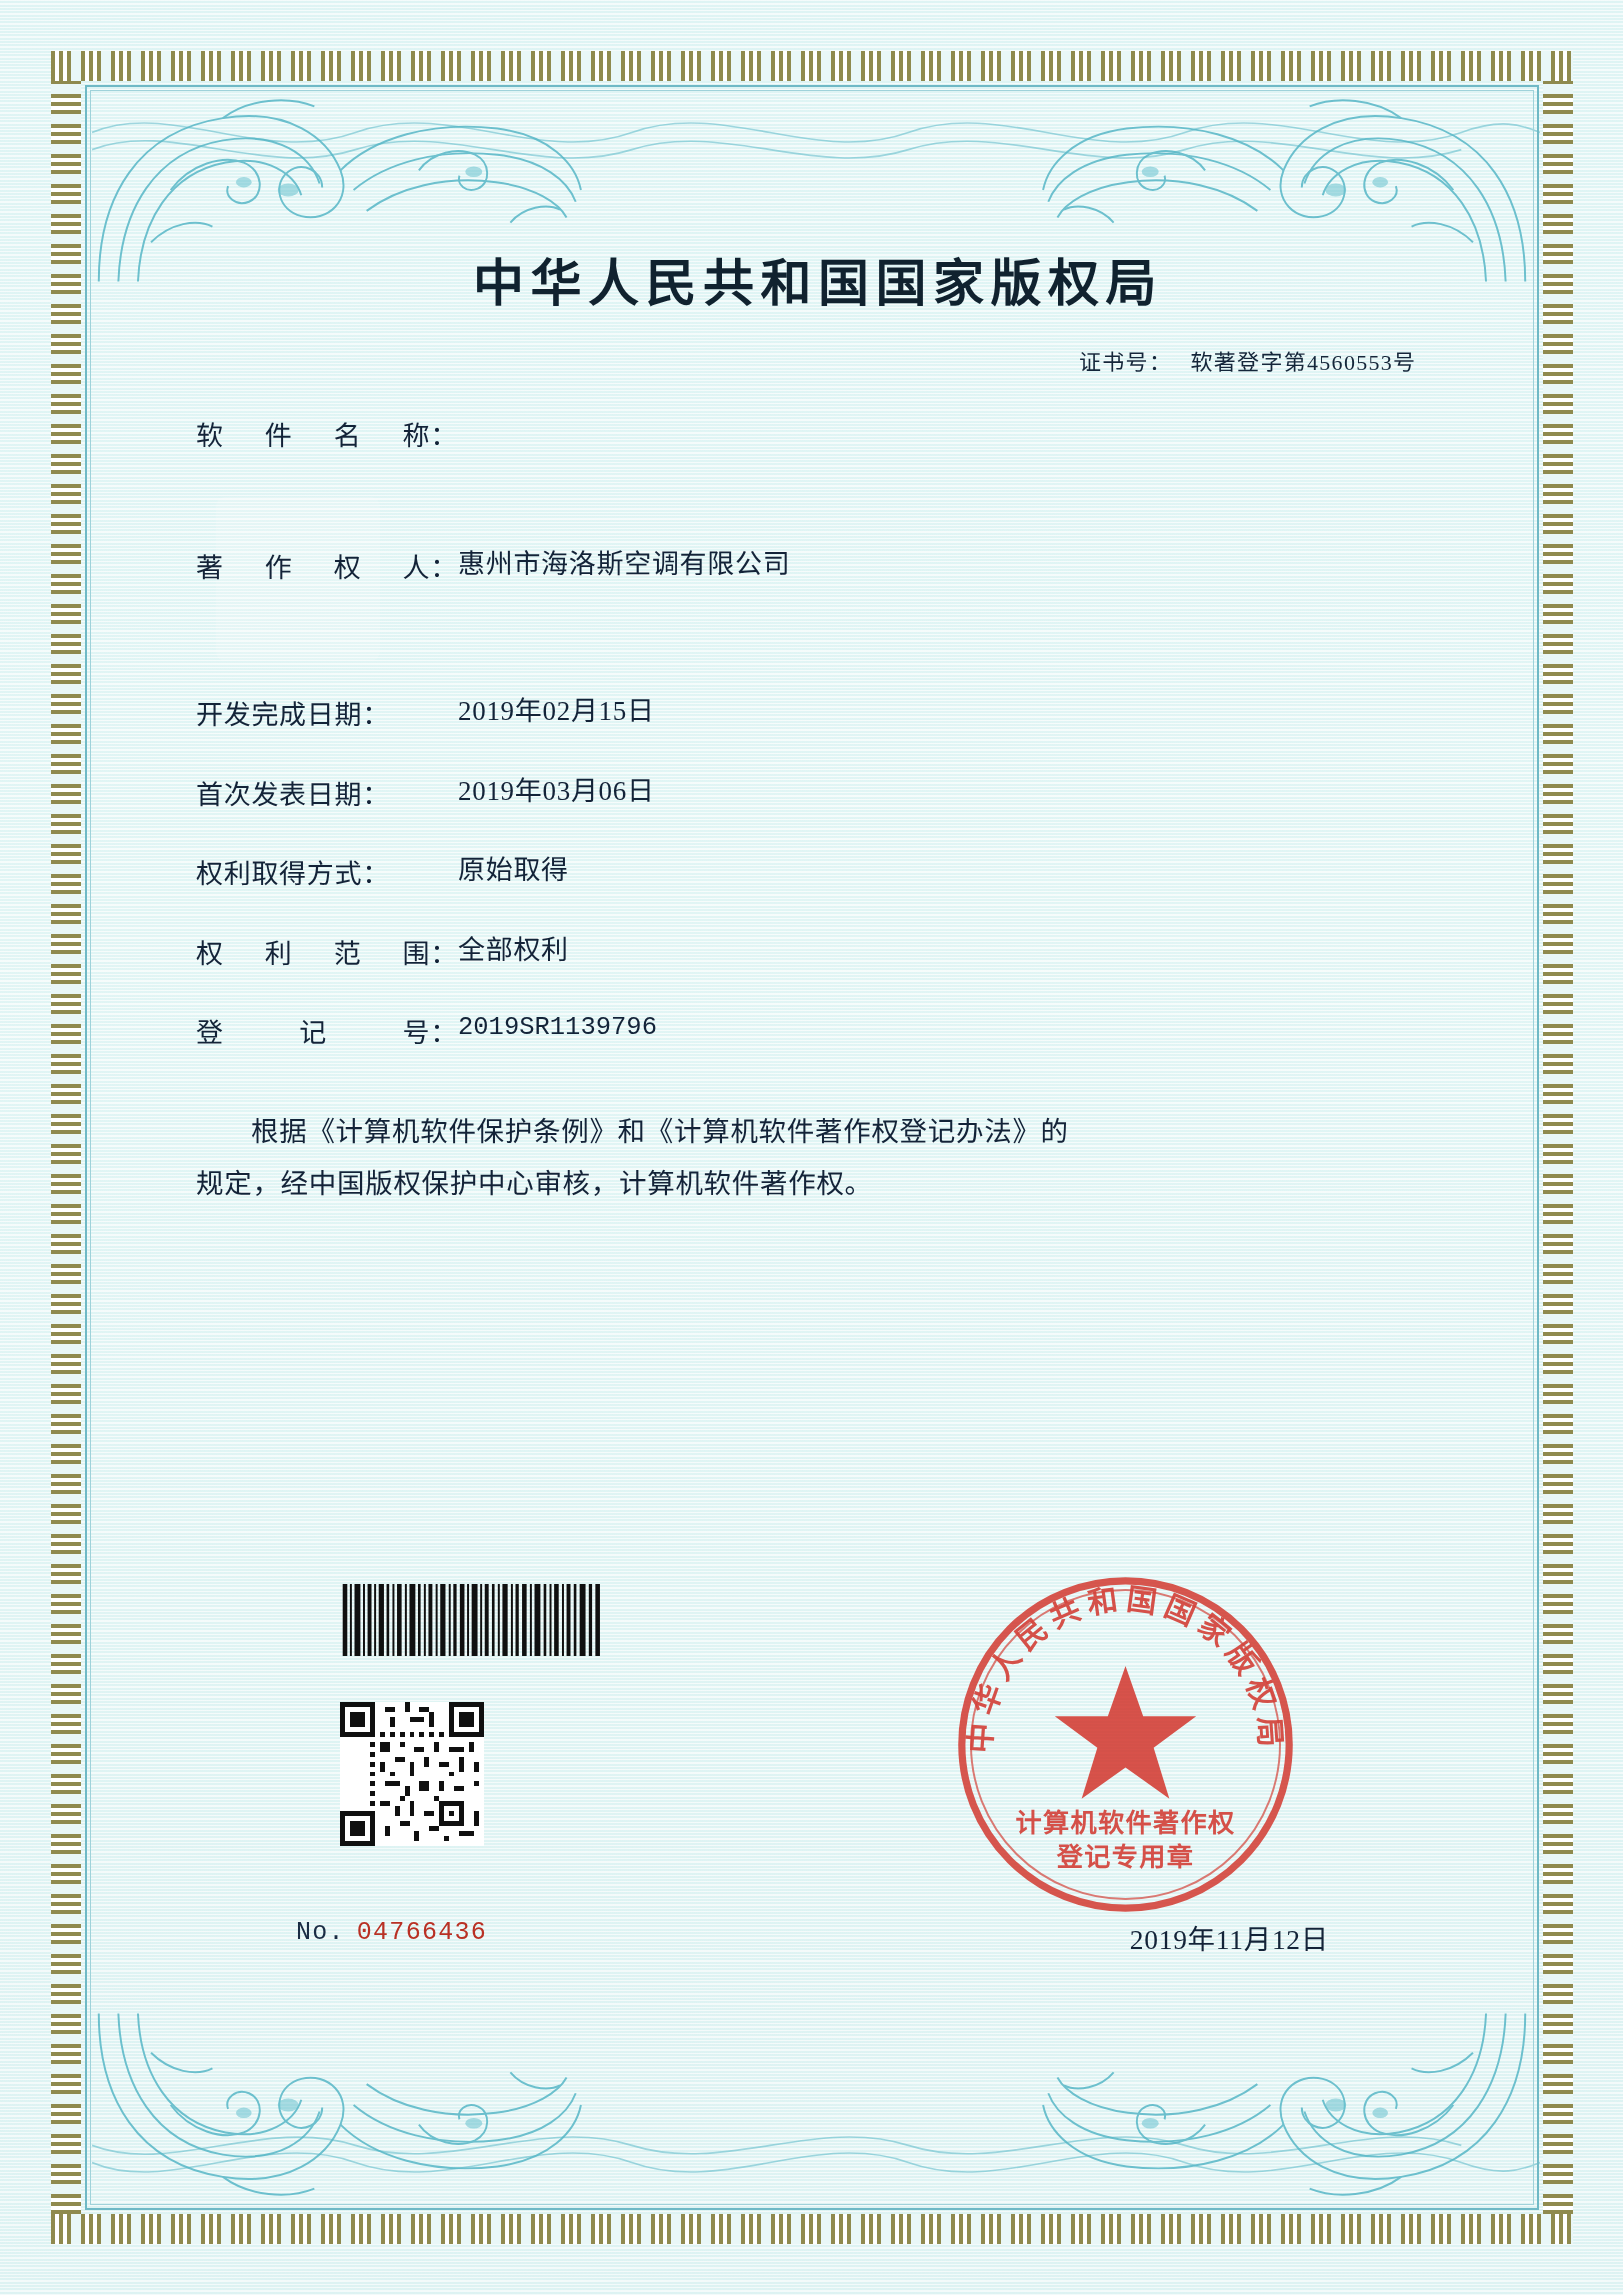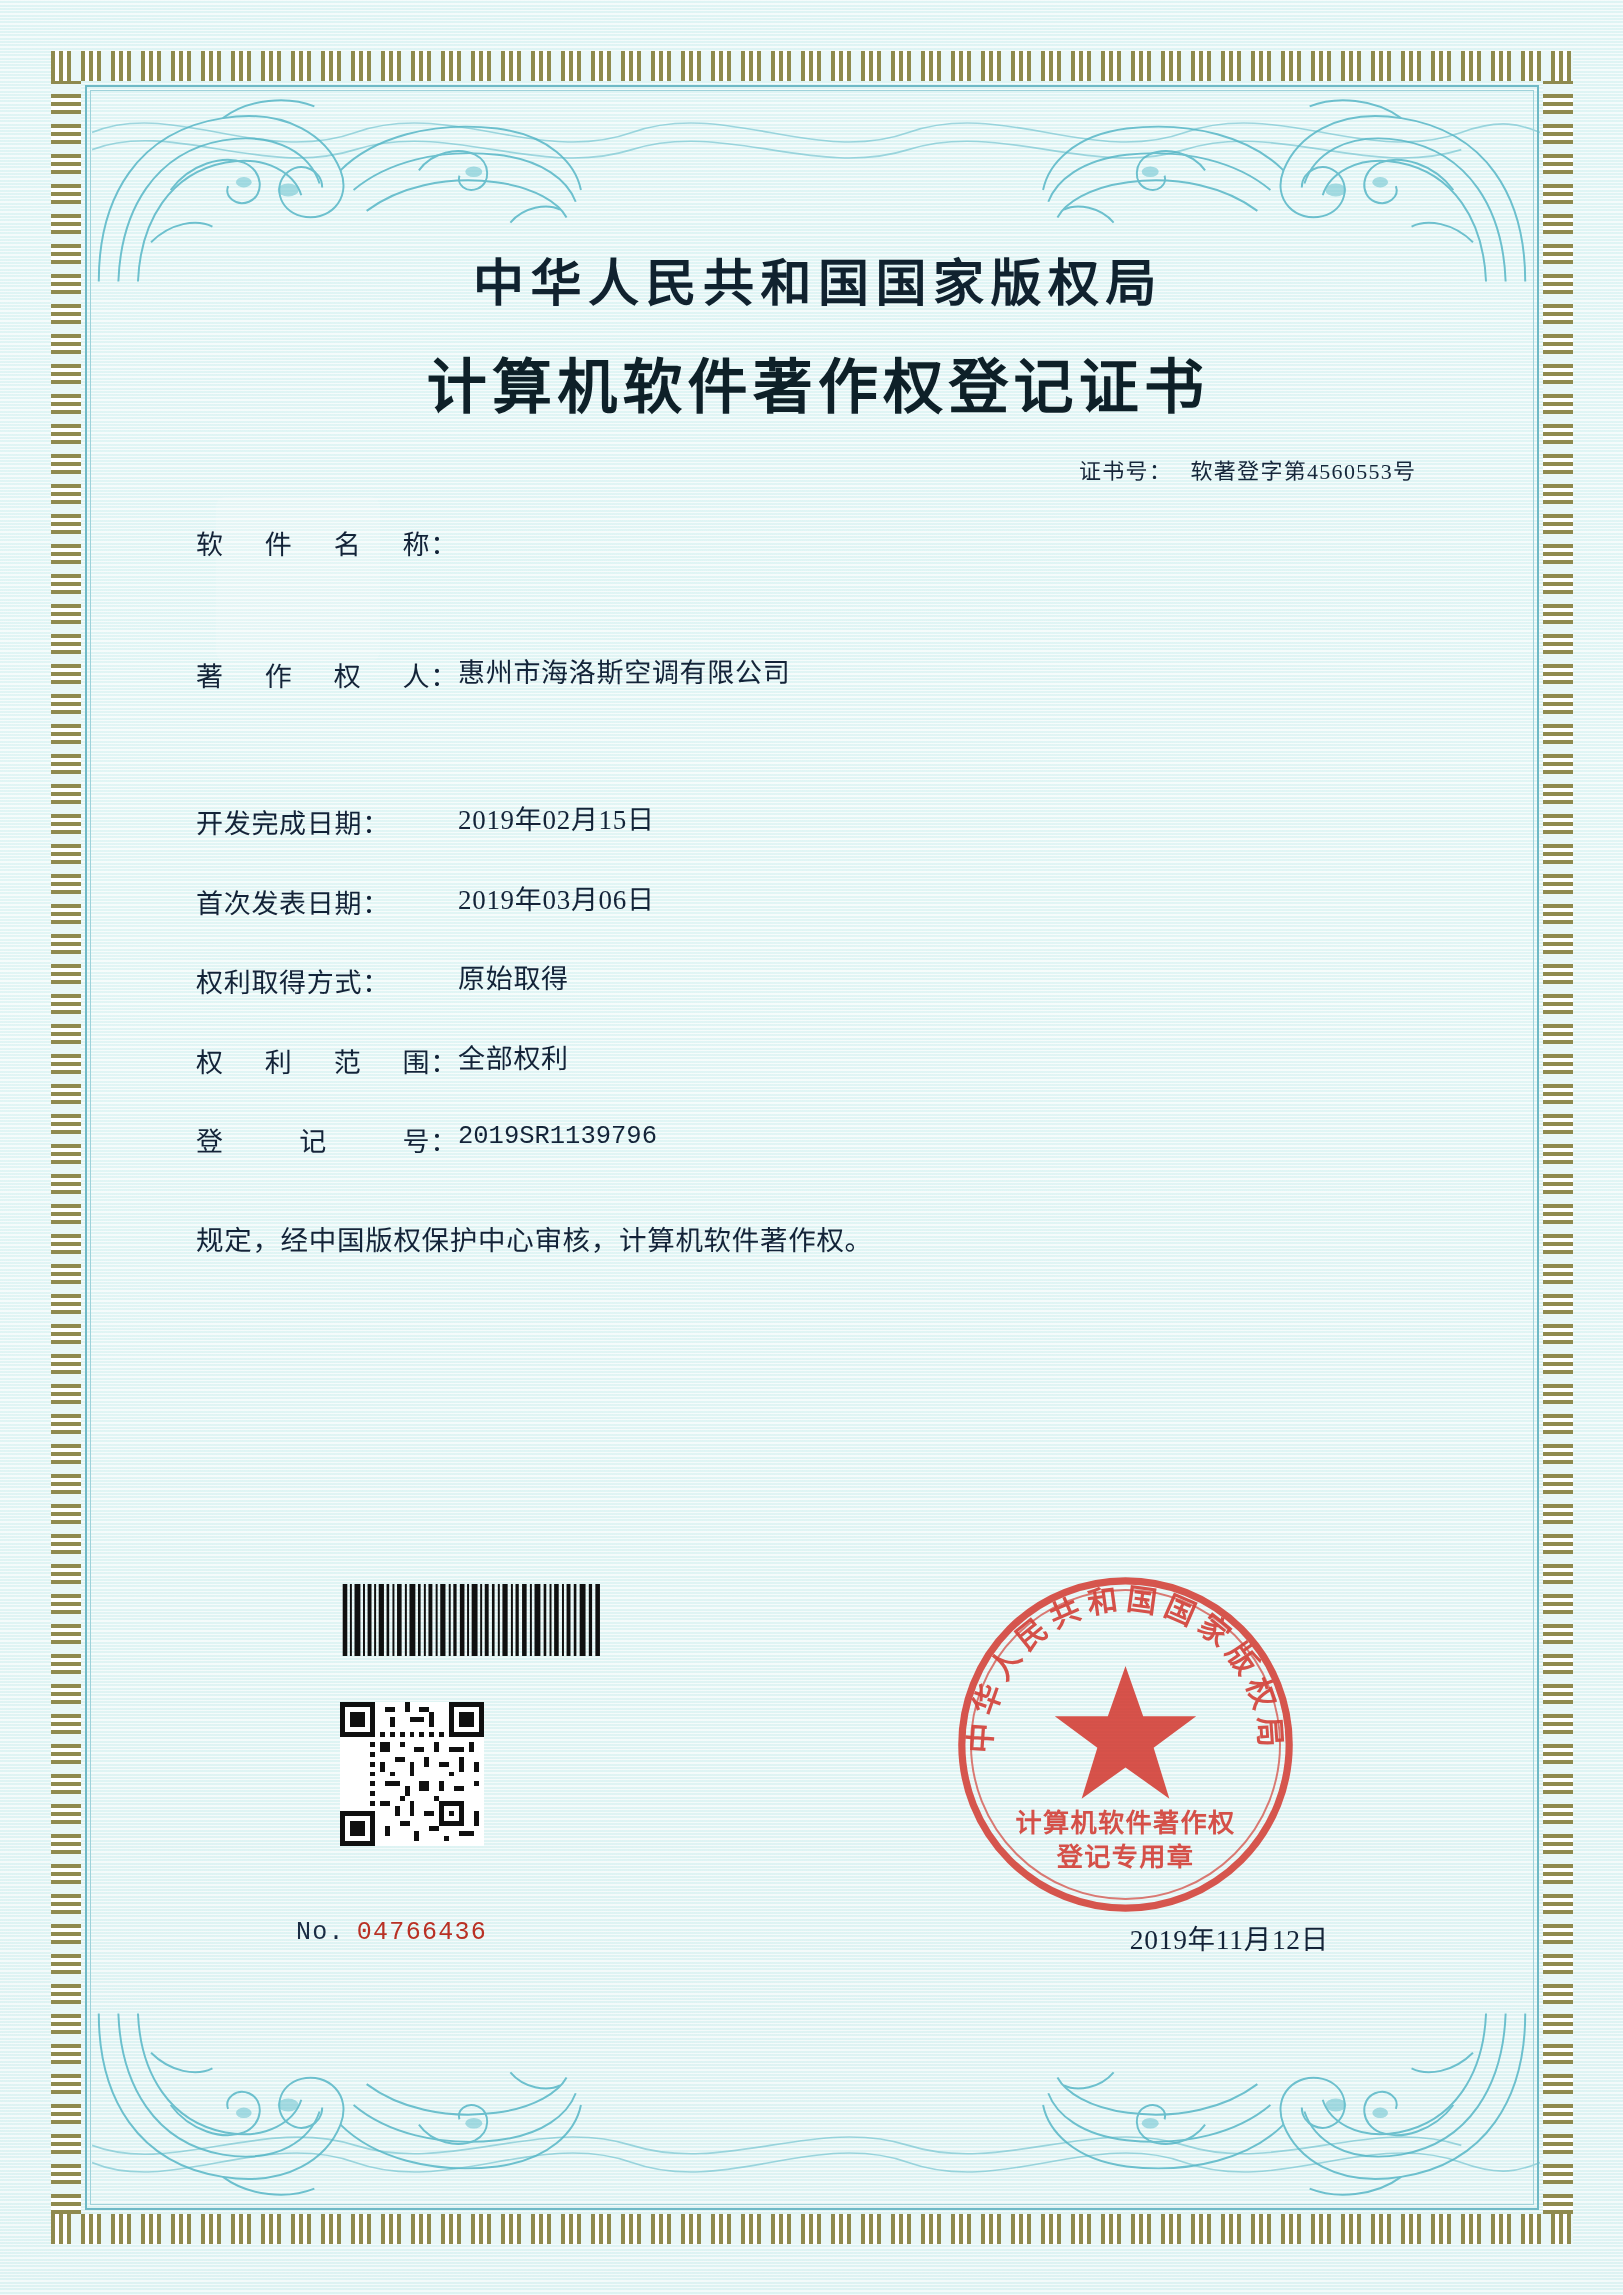--- a/index.html
+++ b/index.html
@@ -382,7 +382,6 @@
   <div class="content">
 
     <div class="title-main">中华人民共和国国家版权局</div>
-    <div class="title-sub">计算机软件著作权登记证书</div>
 
     <div class="cert-no">
       <span class="label">证书号：</span><span class="value">软著登字第4560553号</span>

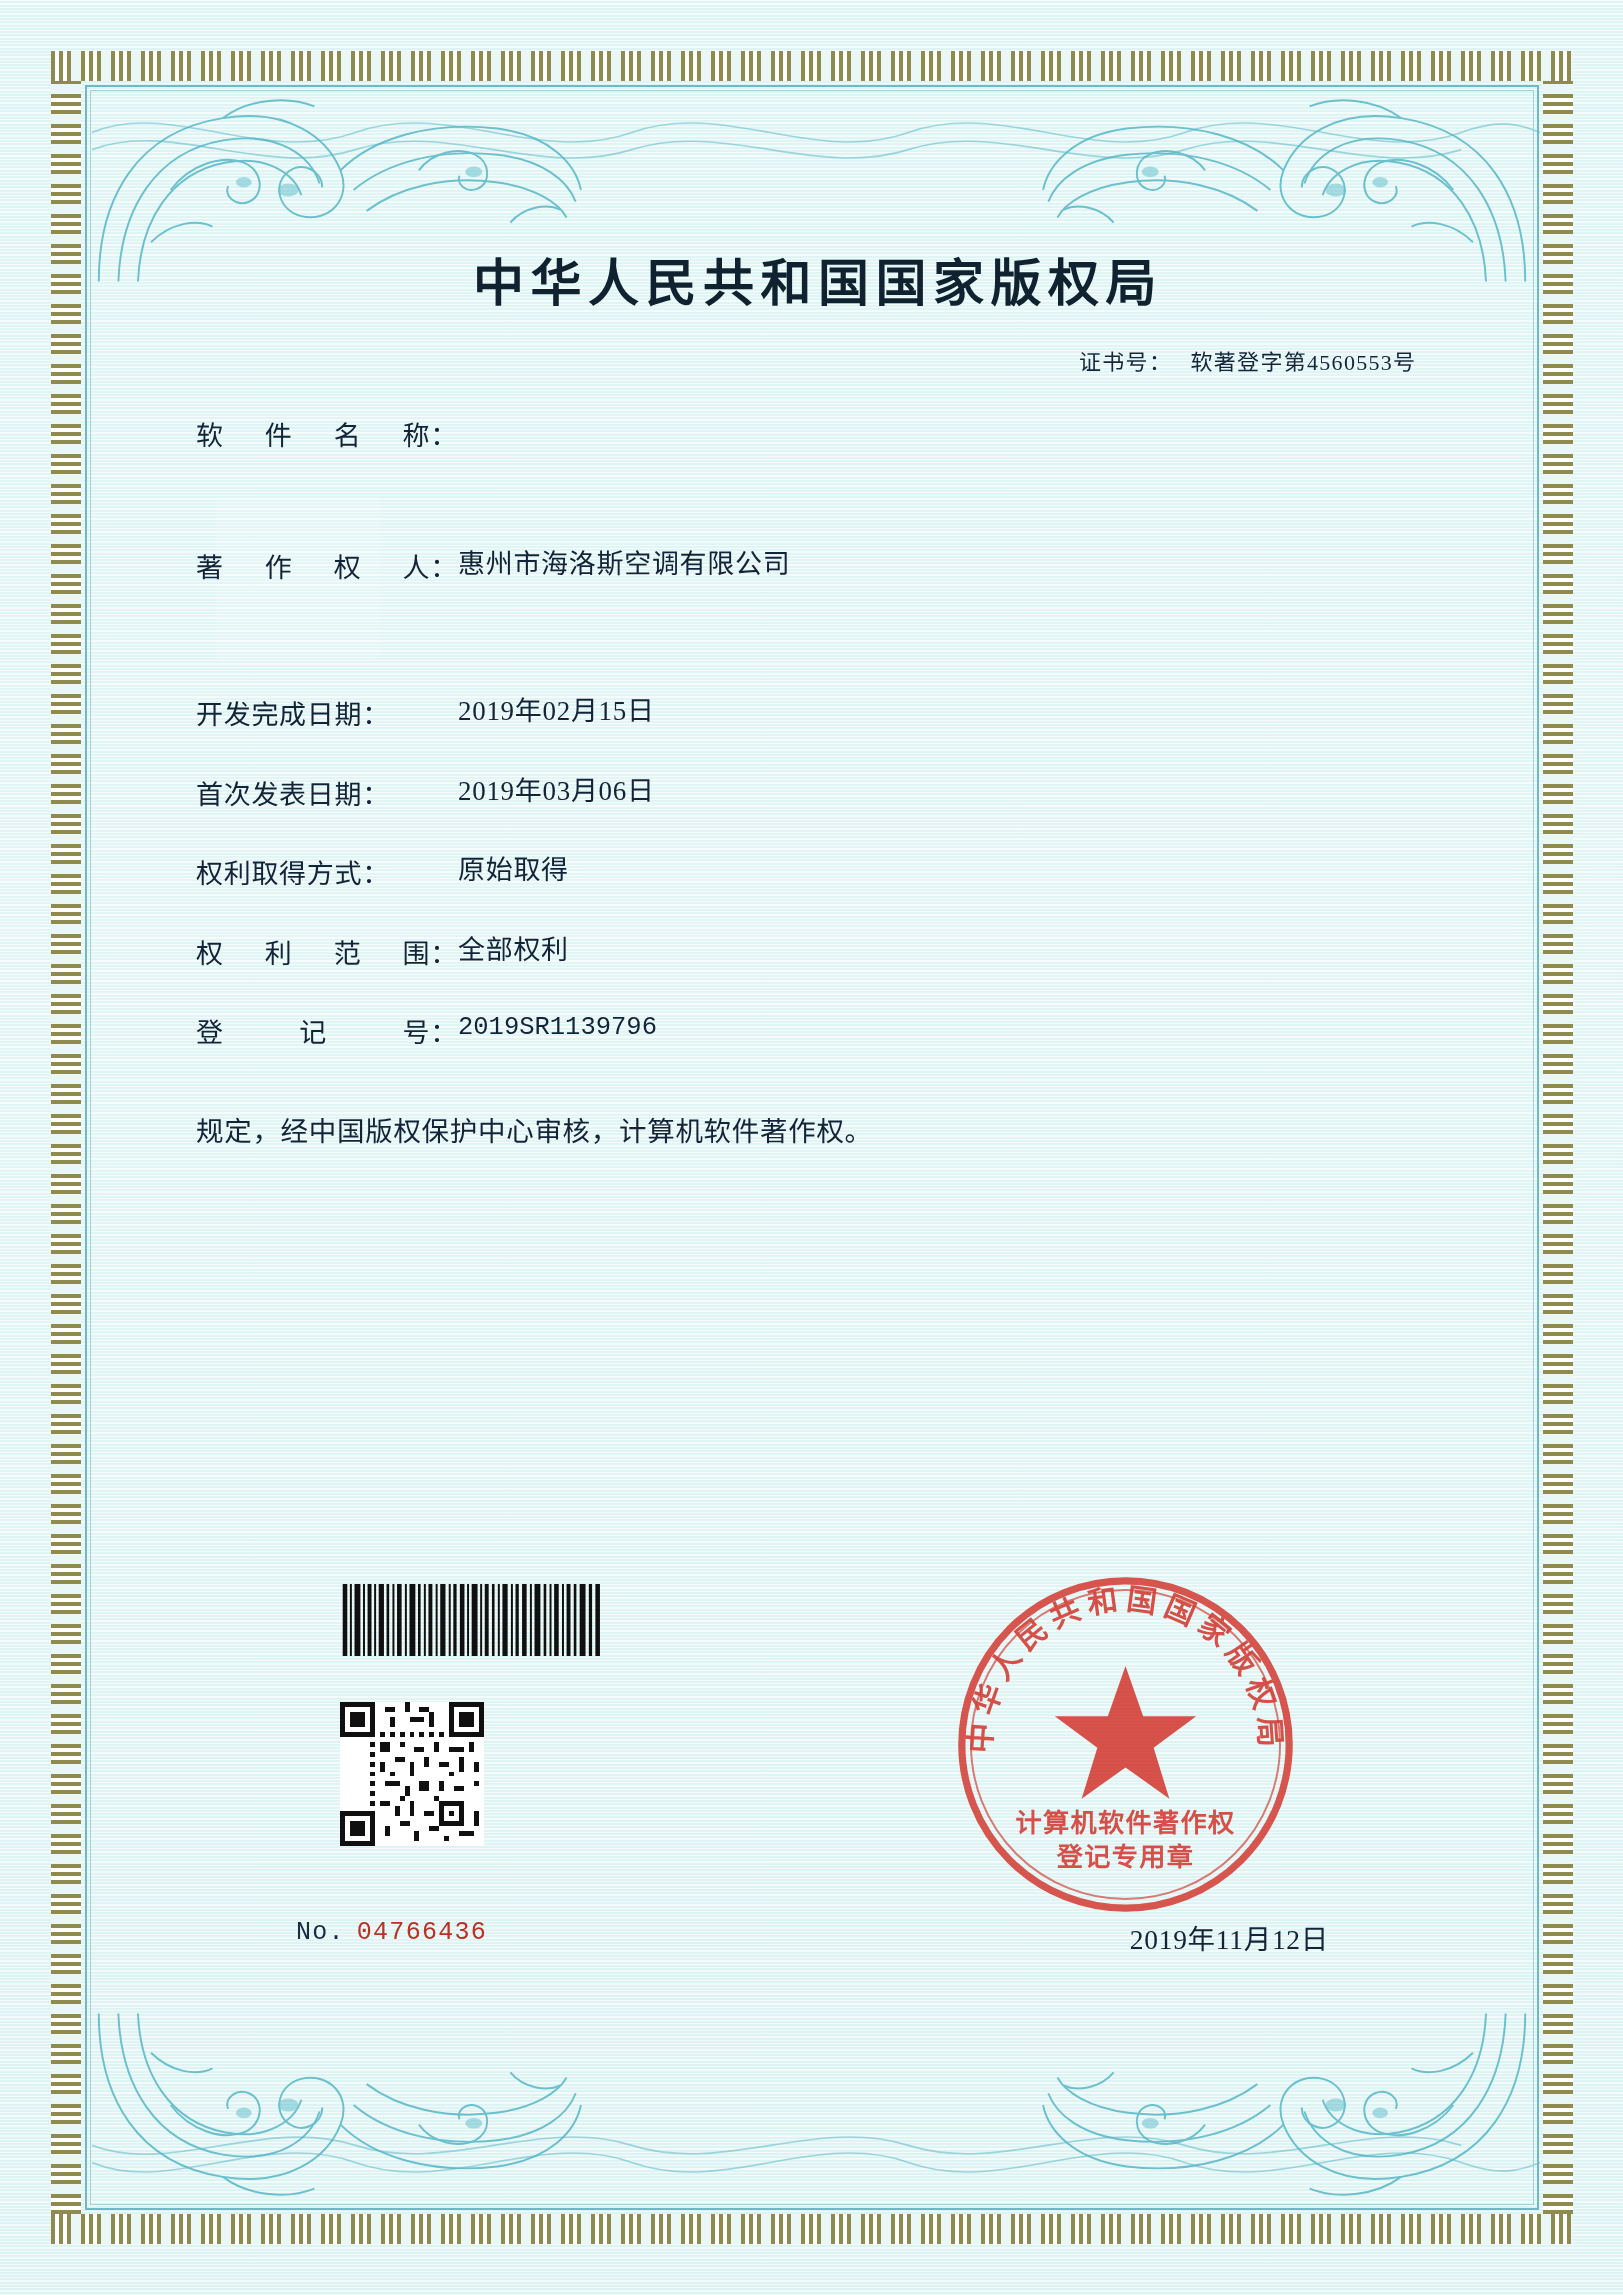--- a/index.html
+++ b/index.html
@@ -457,6 +457,7 @@
     </div>
 
     <div class="para">
+      <div><span class="indent"></span><span>根据《计算机软件保护条例》和《计算机软件著作权登记办法》的</span></div>
       <div><span>规定，经中国版权保护中心审核，计算机软件著作权。</span></div>
     </div>
 

